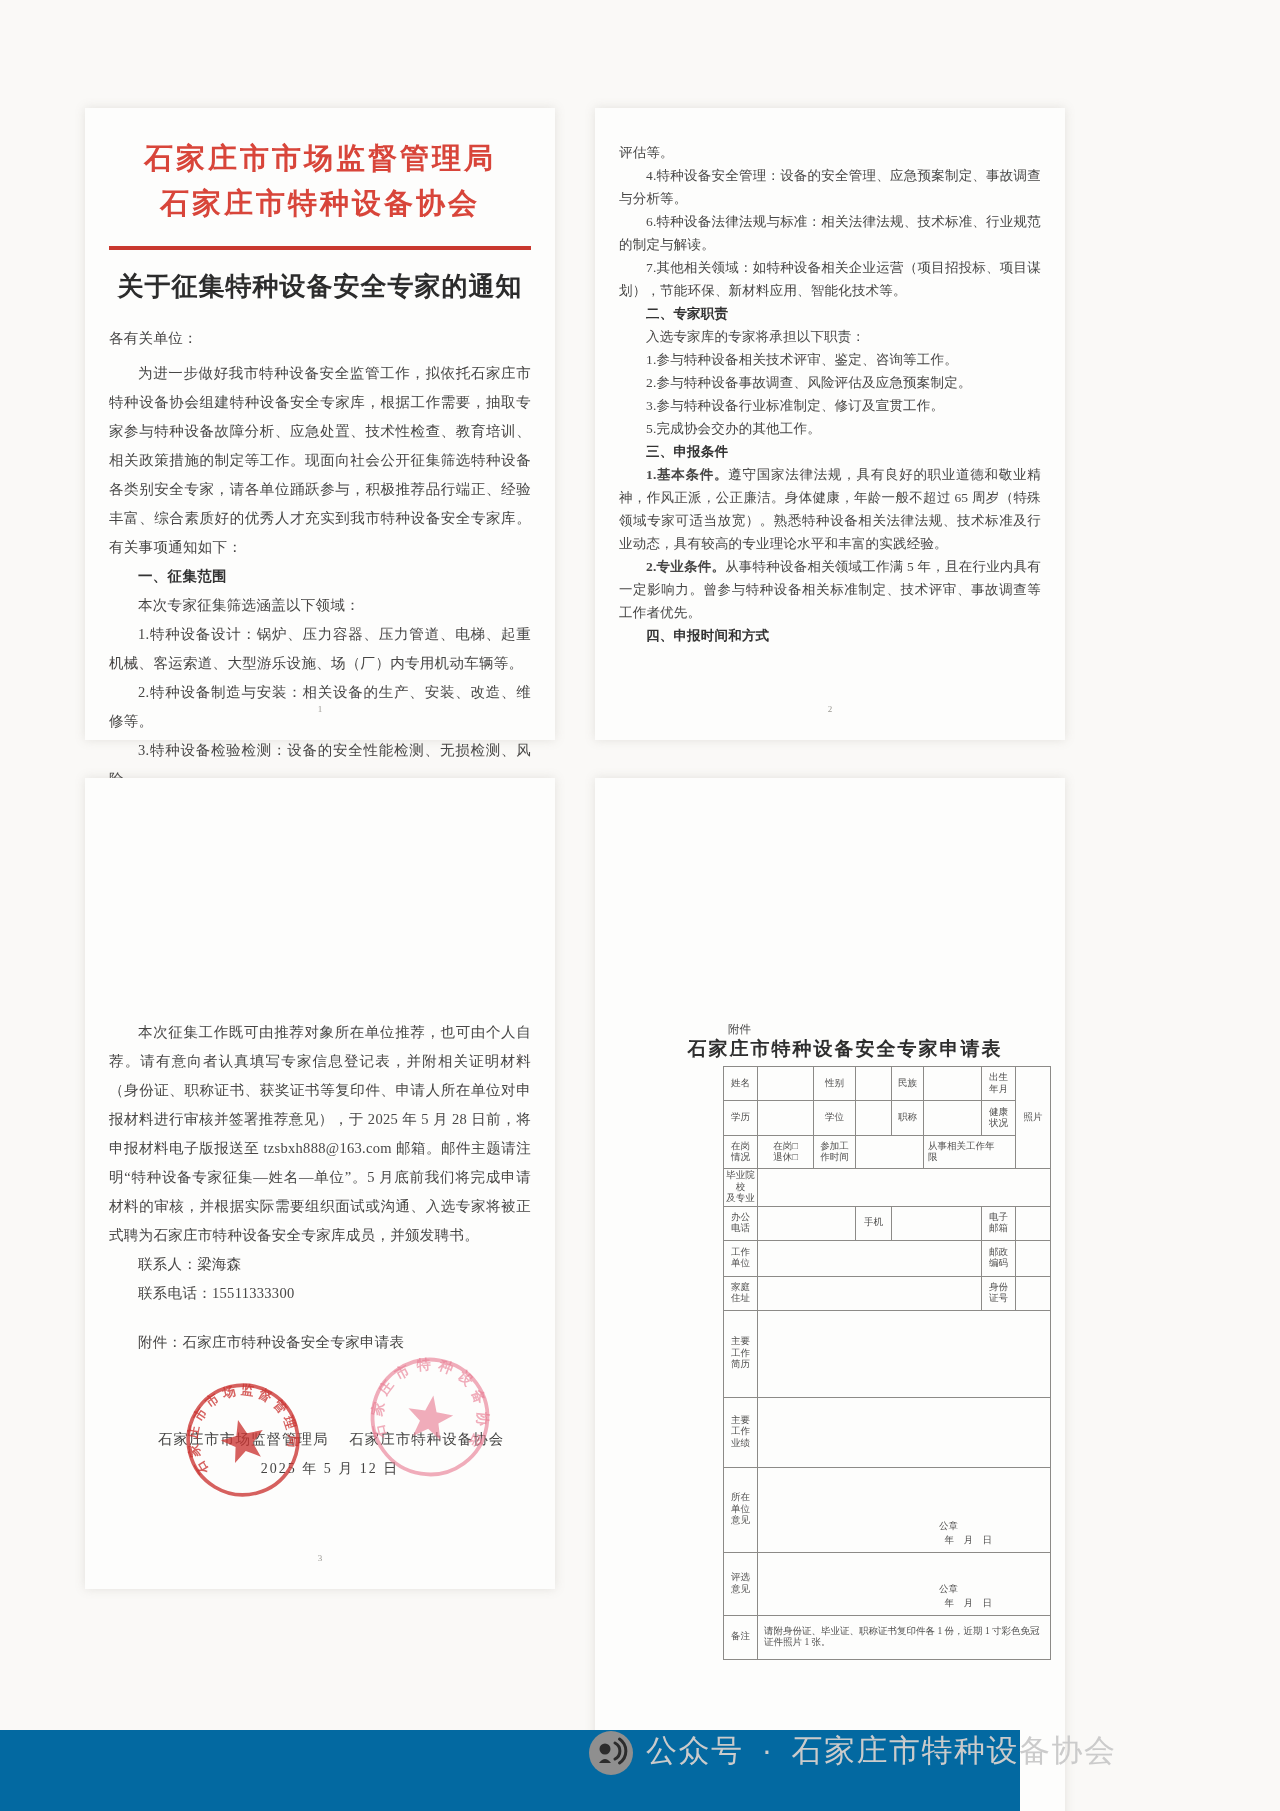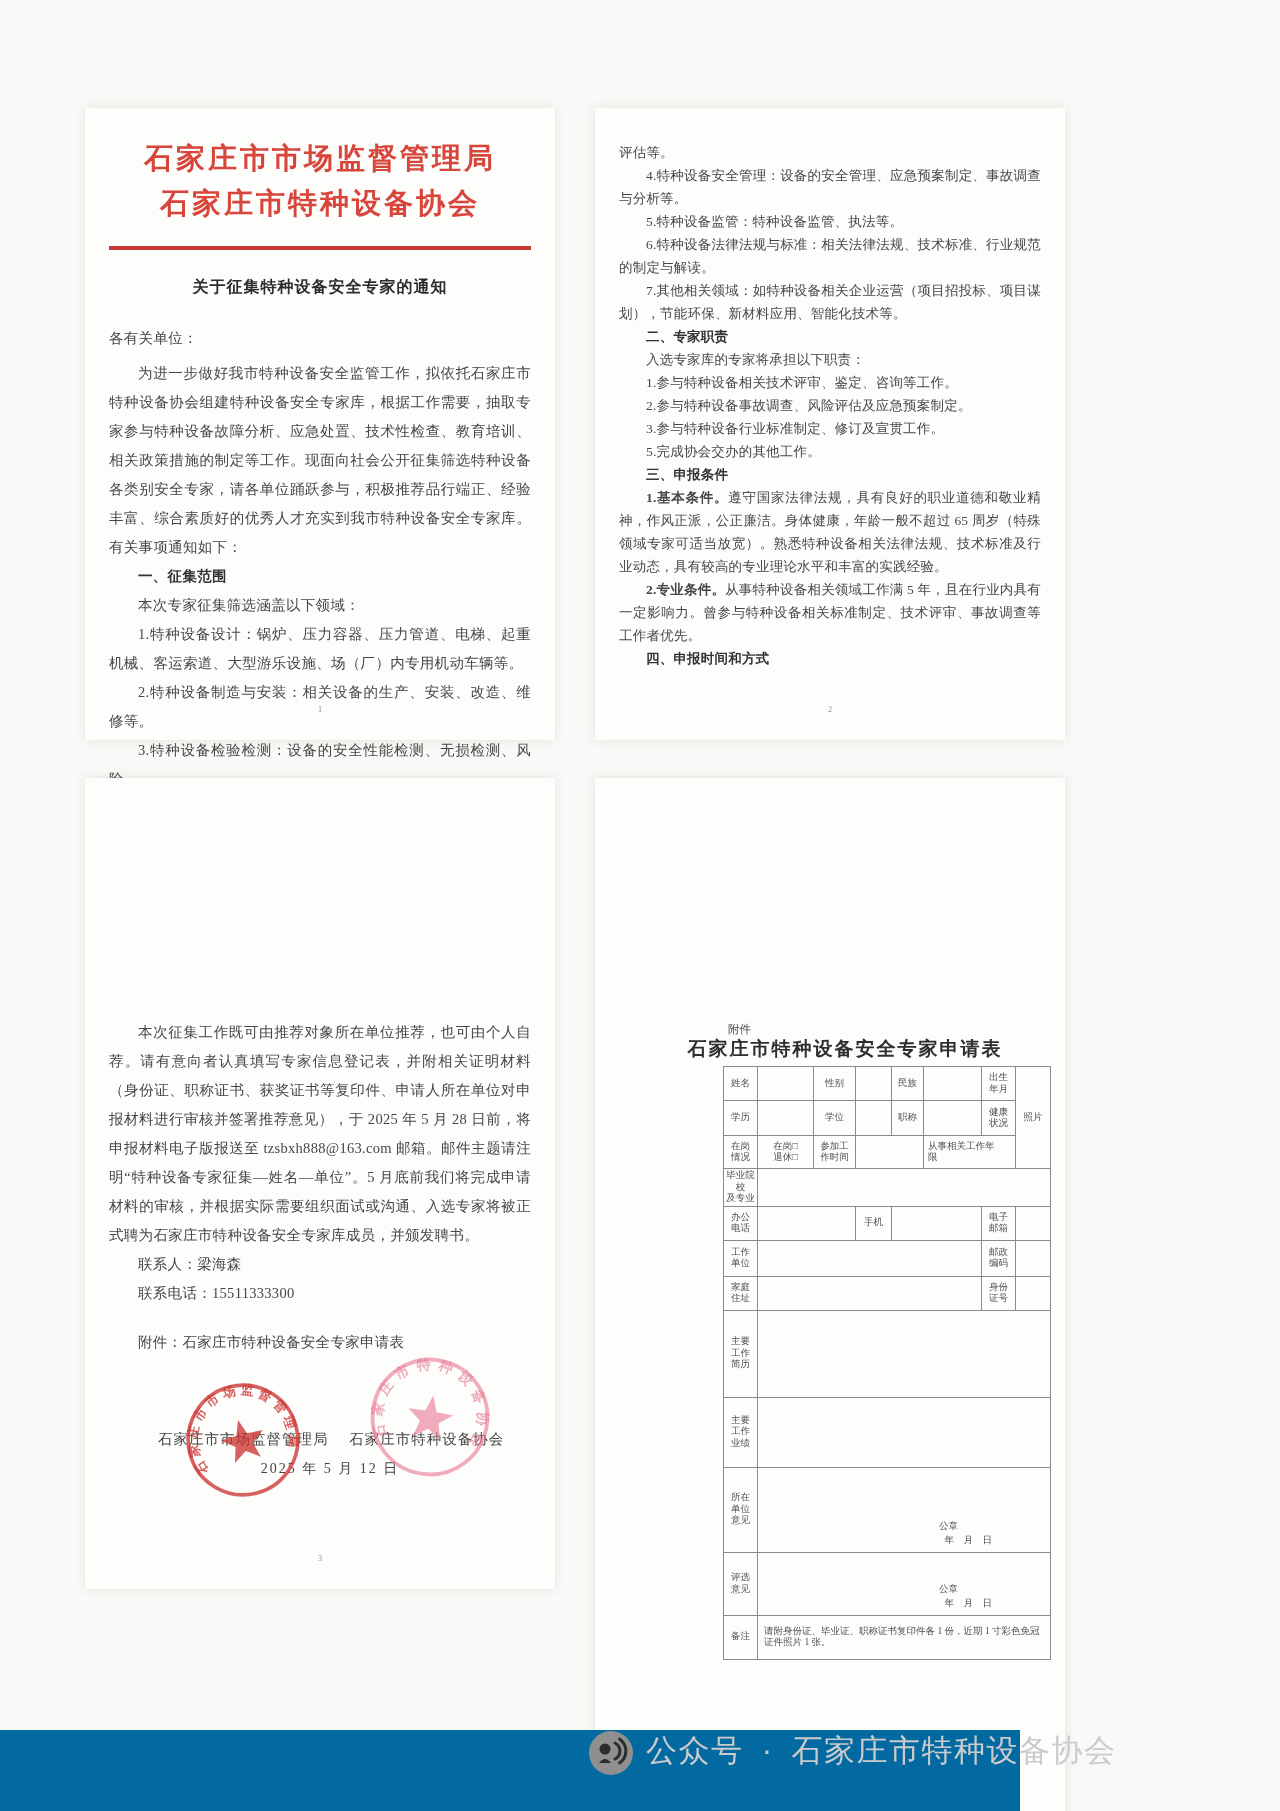--- a/index.html
+++ b/index.html
@@ -118,7 +118,6 @@
   <div class="content">
     <p class="para">评估等。</p>
     <p class="para indent">4.特种设备安全管理：设备的安全管理、应急预案制定、事故调查与分析等。</p>
-    <p class="para indent">5.特种设备监管：特种设备监管、执法等。</p>
     <p class="para indent">6.特种设备法律法规与标准：相关法律法规、技术标准、行业规范的制定与解读。</p>
     <p class="para indent">7.其他相关领域：如特种设备相关企业运营（项目招投标、项目谋划），节能环保、新材料应用、智能化技术等。</p>
     <p class="para heading">二、专家职责</p>

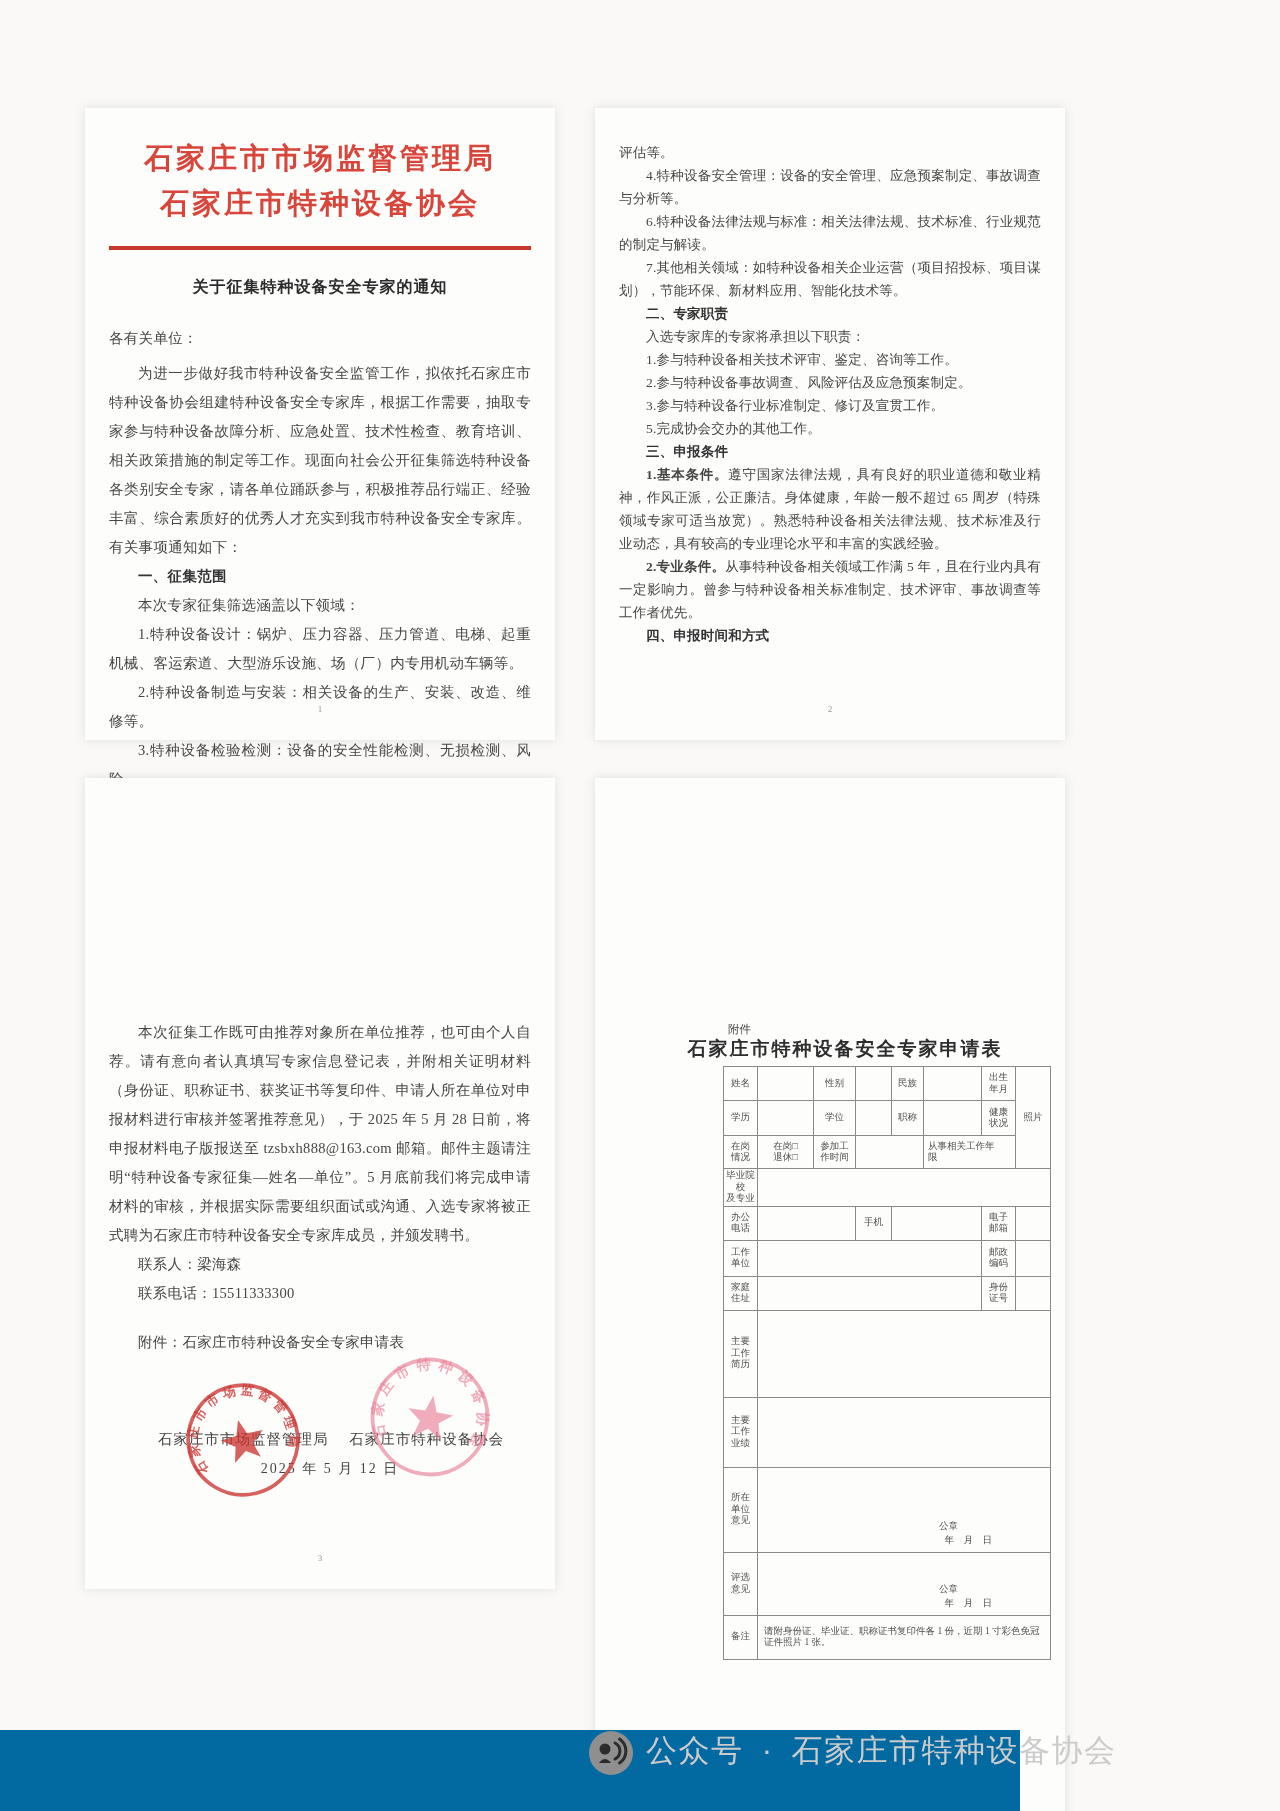--- a/index.html
+++ b/index.html
@@ -30,7 +30,7 @@
   .red-head.first { padding-top:28px; }
   .red-rule { margin-top:20px; height:4px; background:#c9382e; }
   .doc-title {
-    margin:24px 0 0 0; text-align:center; font-size:16px; font-weight:bold;
+    margin:24px 0 0 0; text-align:center; font-size:26px; font-weight:bold;
     color:#2c2c2c; letter-spacing:1px; line-height:26px;
   }
   .para { font-size:14.5px; line-height:29px; text-align:justify; color:#474645; letter-spacing:0.3px; }

